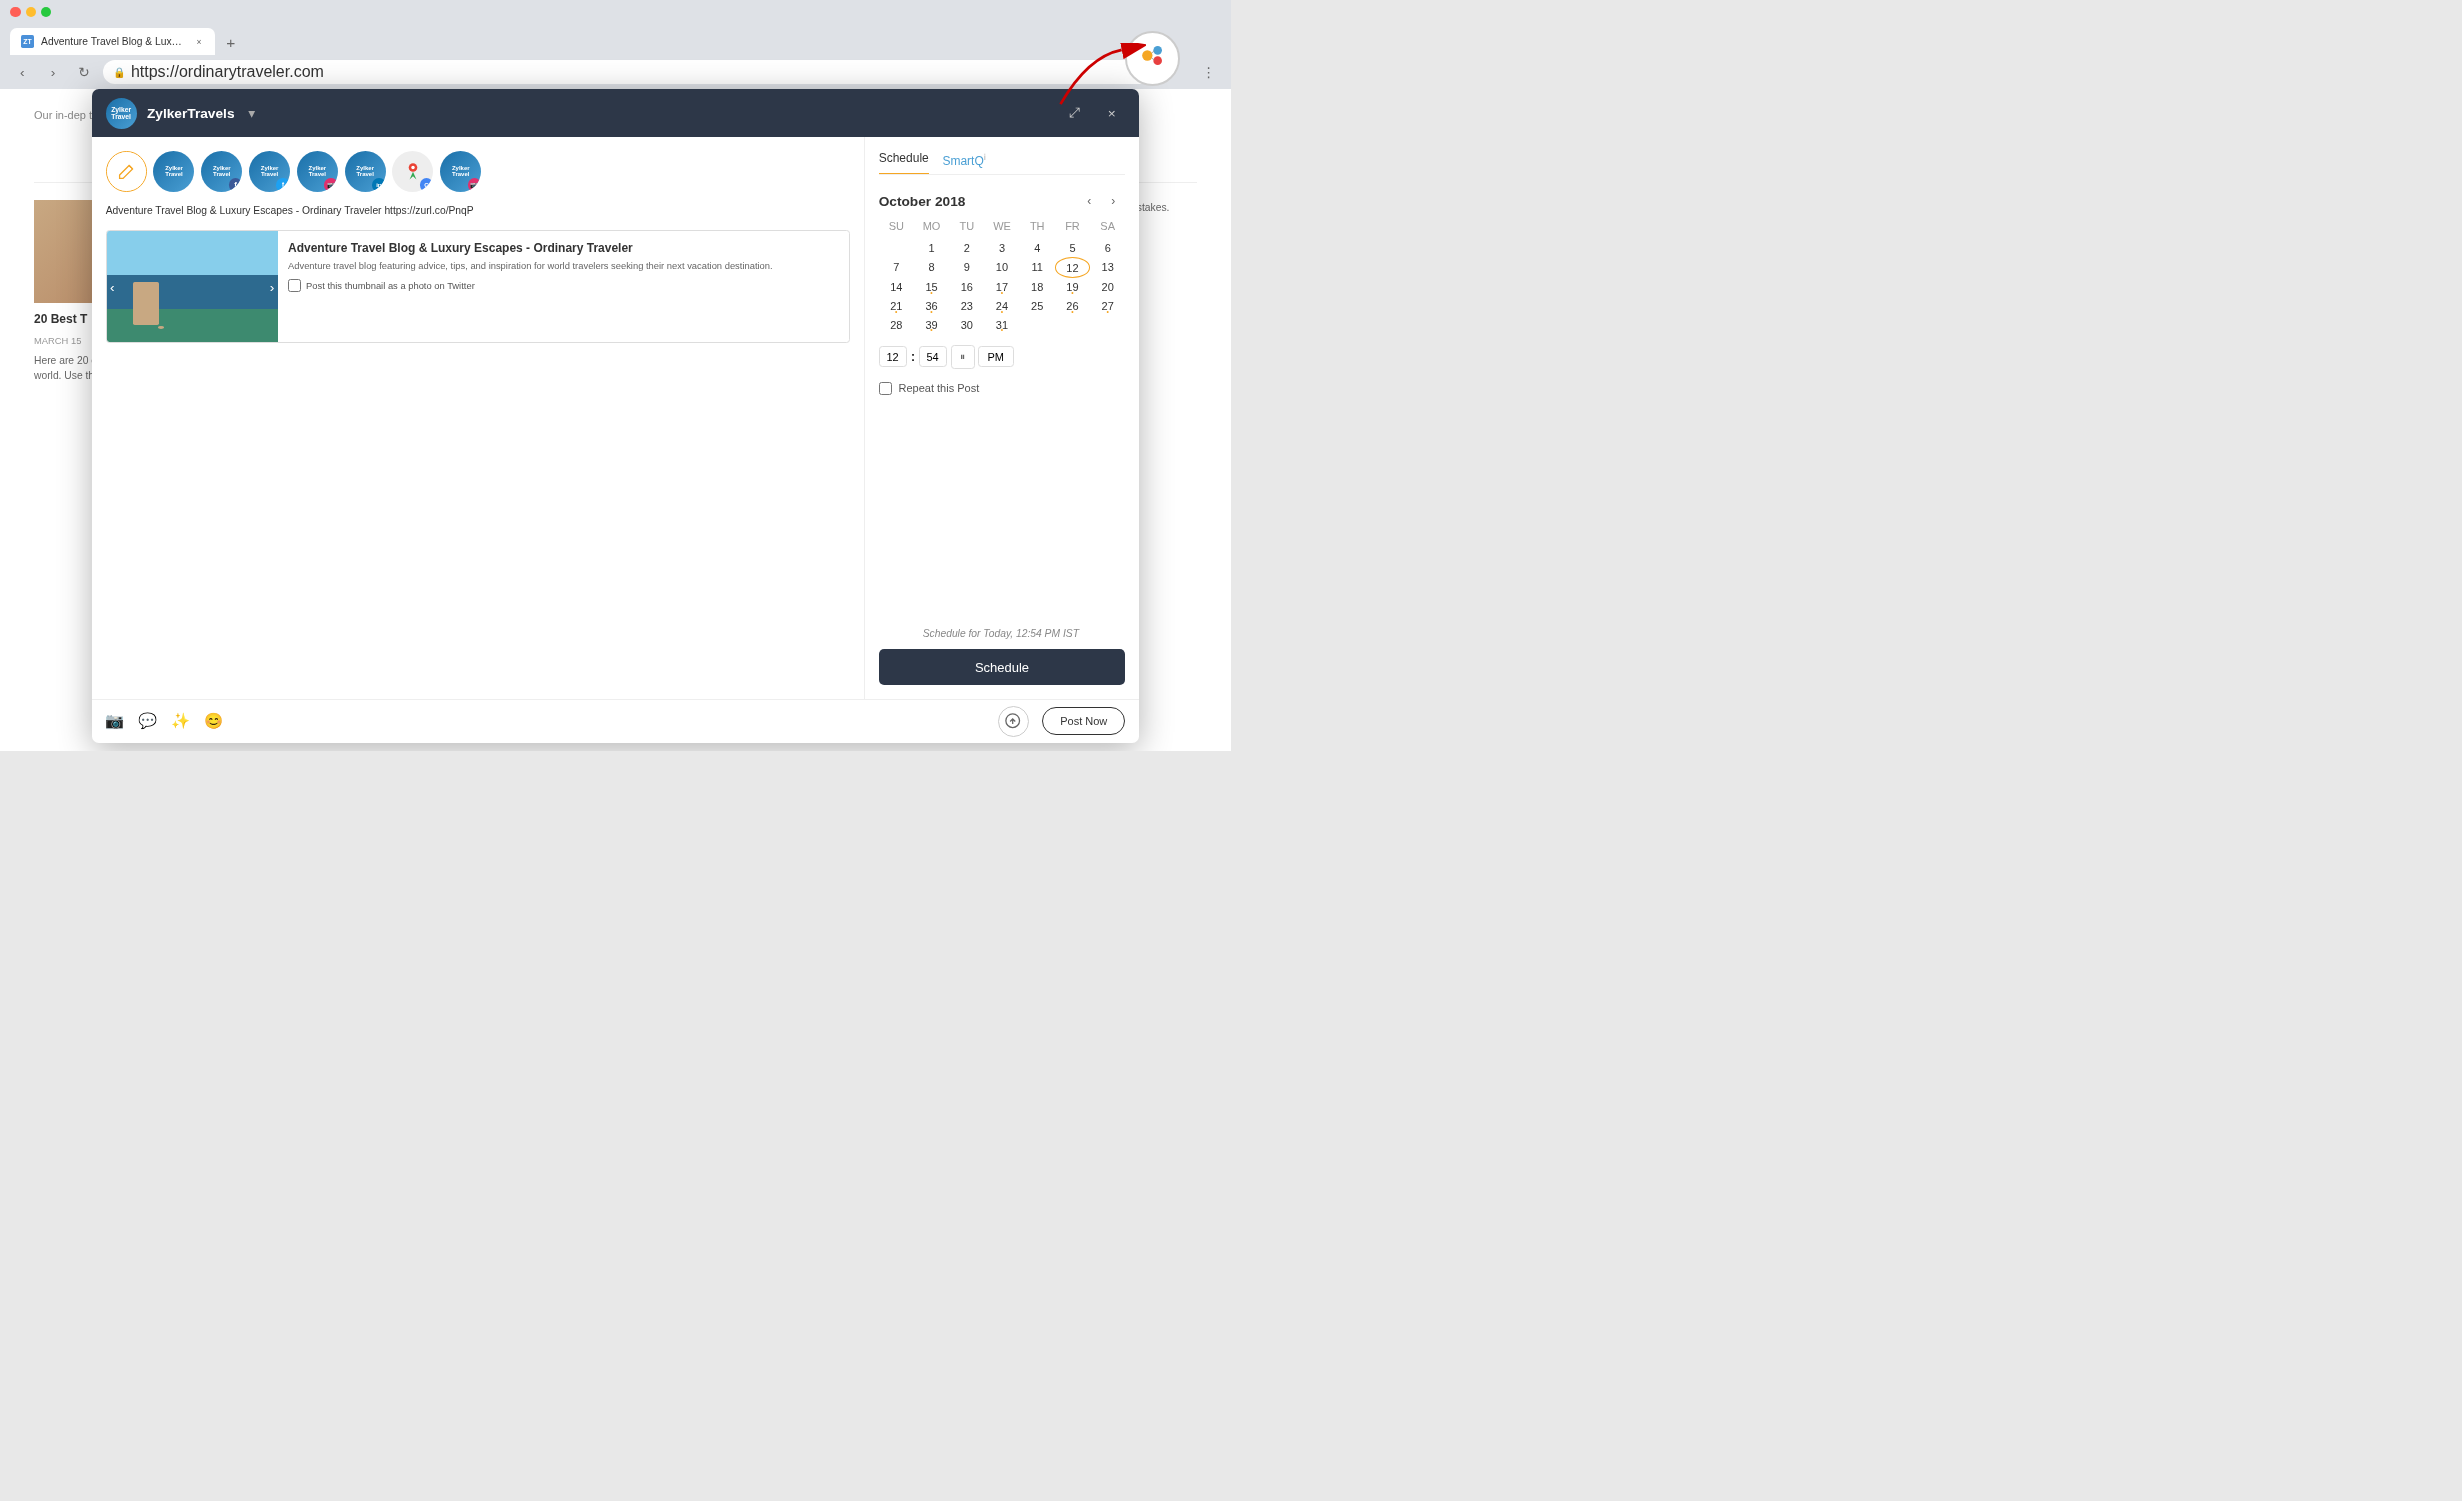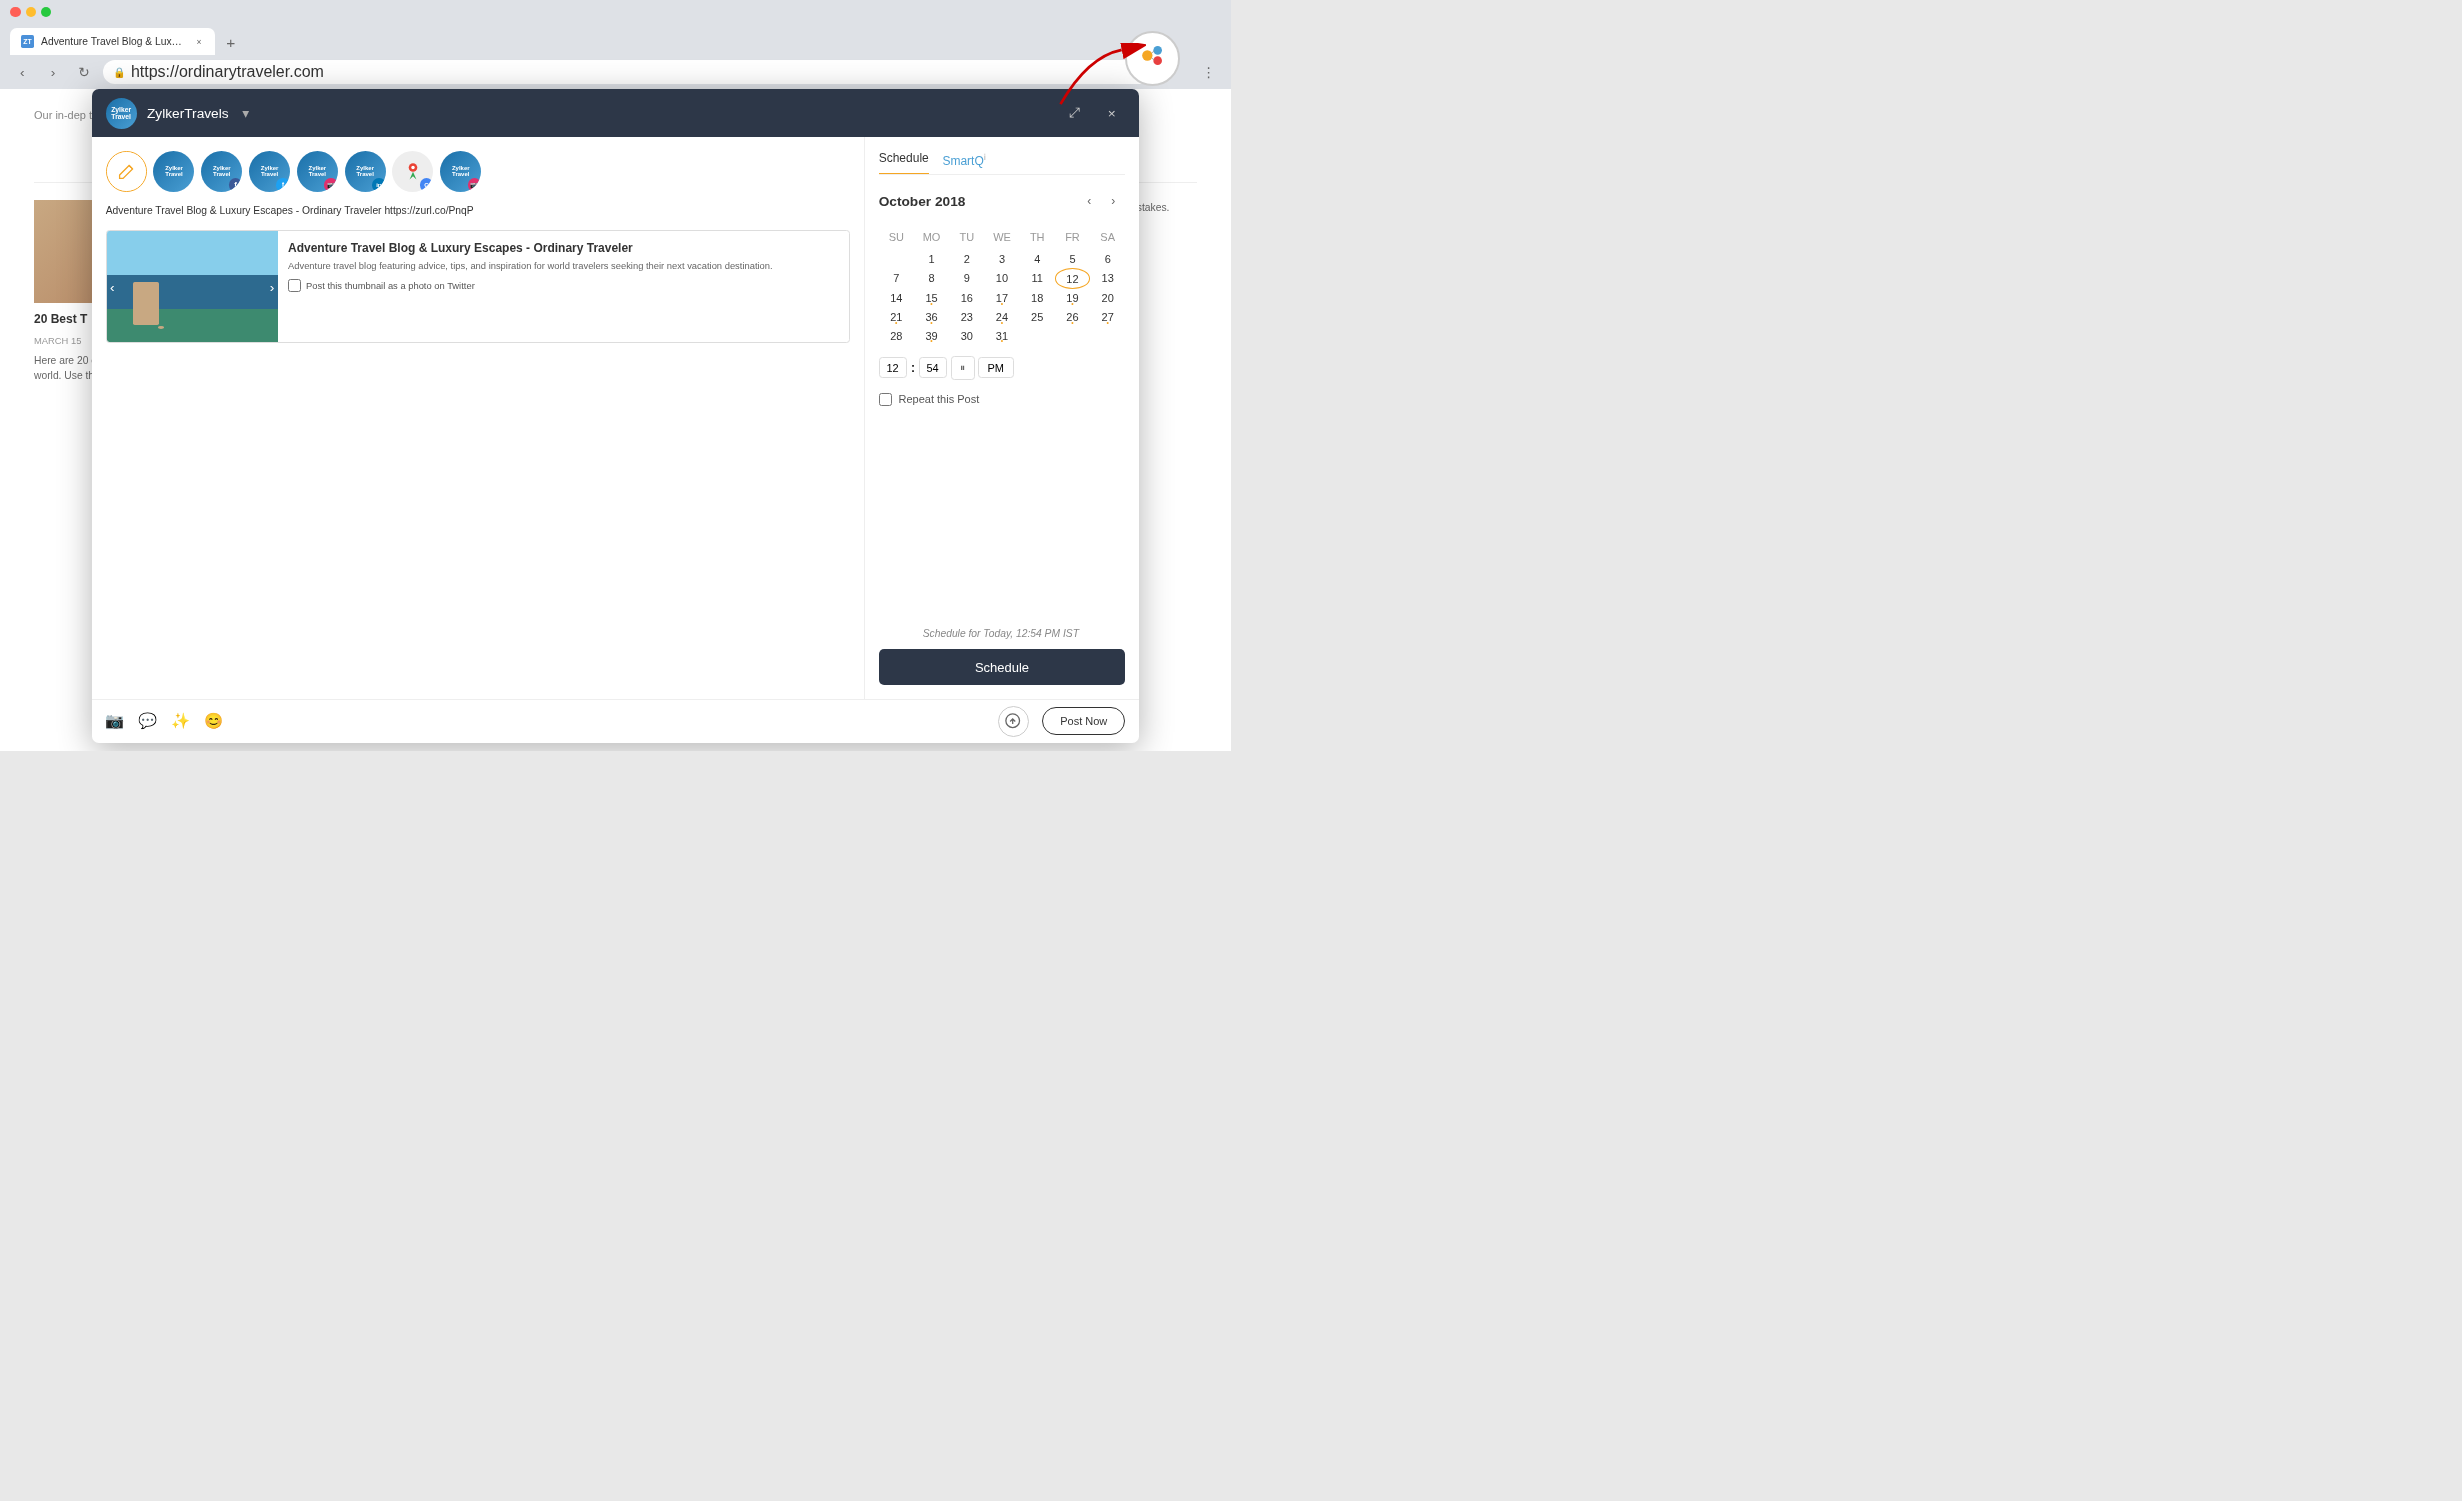--- a/index.html
+++ b/index.html
@@ -57,7 +57,7 @@
     .modal-header { background: #2d3748; height: 48px; display: flex; align-items: center; padding: 0 13.7px; gap: 10.3px; flex-shrink: 0; }
     .zylker-logo { width: 31px; height: 31px; border-radius: 50%; background: linear-gradient(135deg, #1a6fa8, #4a9fd4); display: flex; align-items: center; justify-content: center; overflow: hidden; }
     .zylker-logo-text { color: white; font-size: 6.8px; font-weight: bold; text-align: center; }
-    .modal-title { color: white; font-size: 13.7px; font-weight: 400; }
+    .modal-title { color: white; font-size: 13.7px; font-weight: 700; }
     .modal-title-arrow { color: #aaa; margin-left: 3.4px; }
     .modal-header-spacer { flex: 1; }
     .modal-header-btn { width: 27px; height: 27px; display: flex; align-items: center; justify-content: center; cursor: pointer; color: #ccc; font-size: 13.7px; }

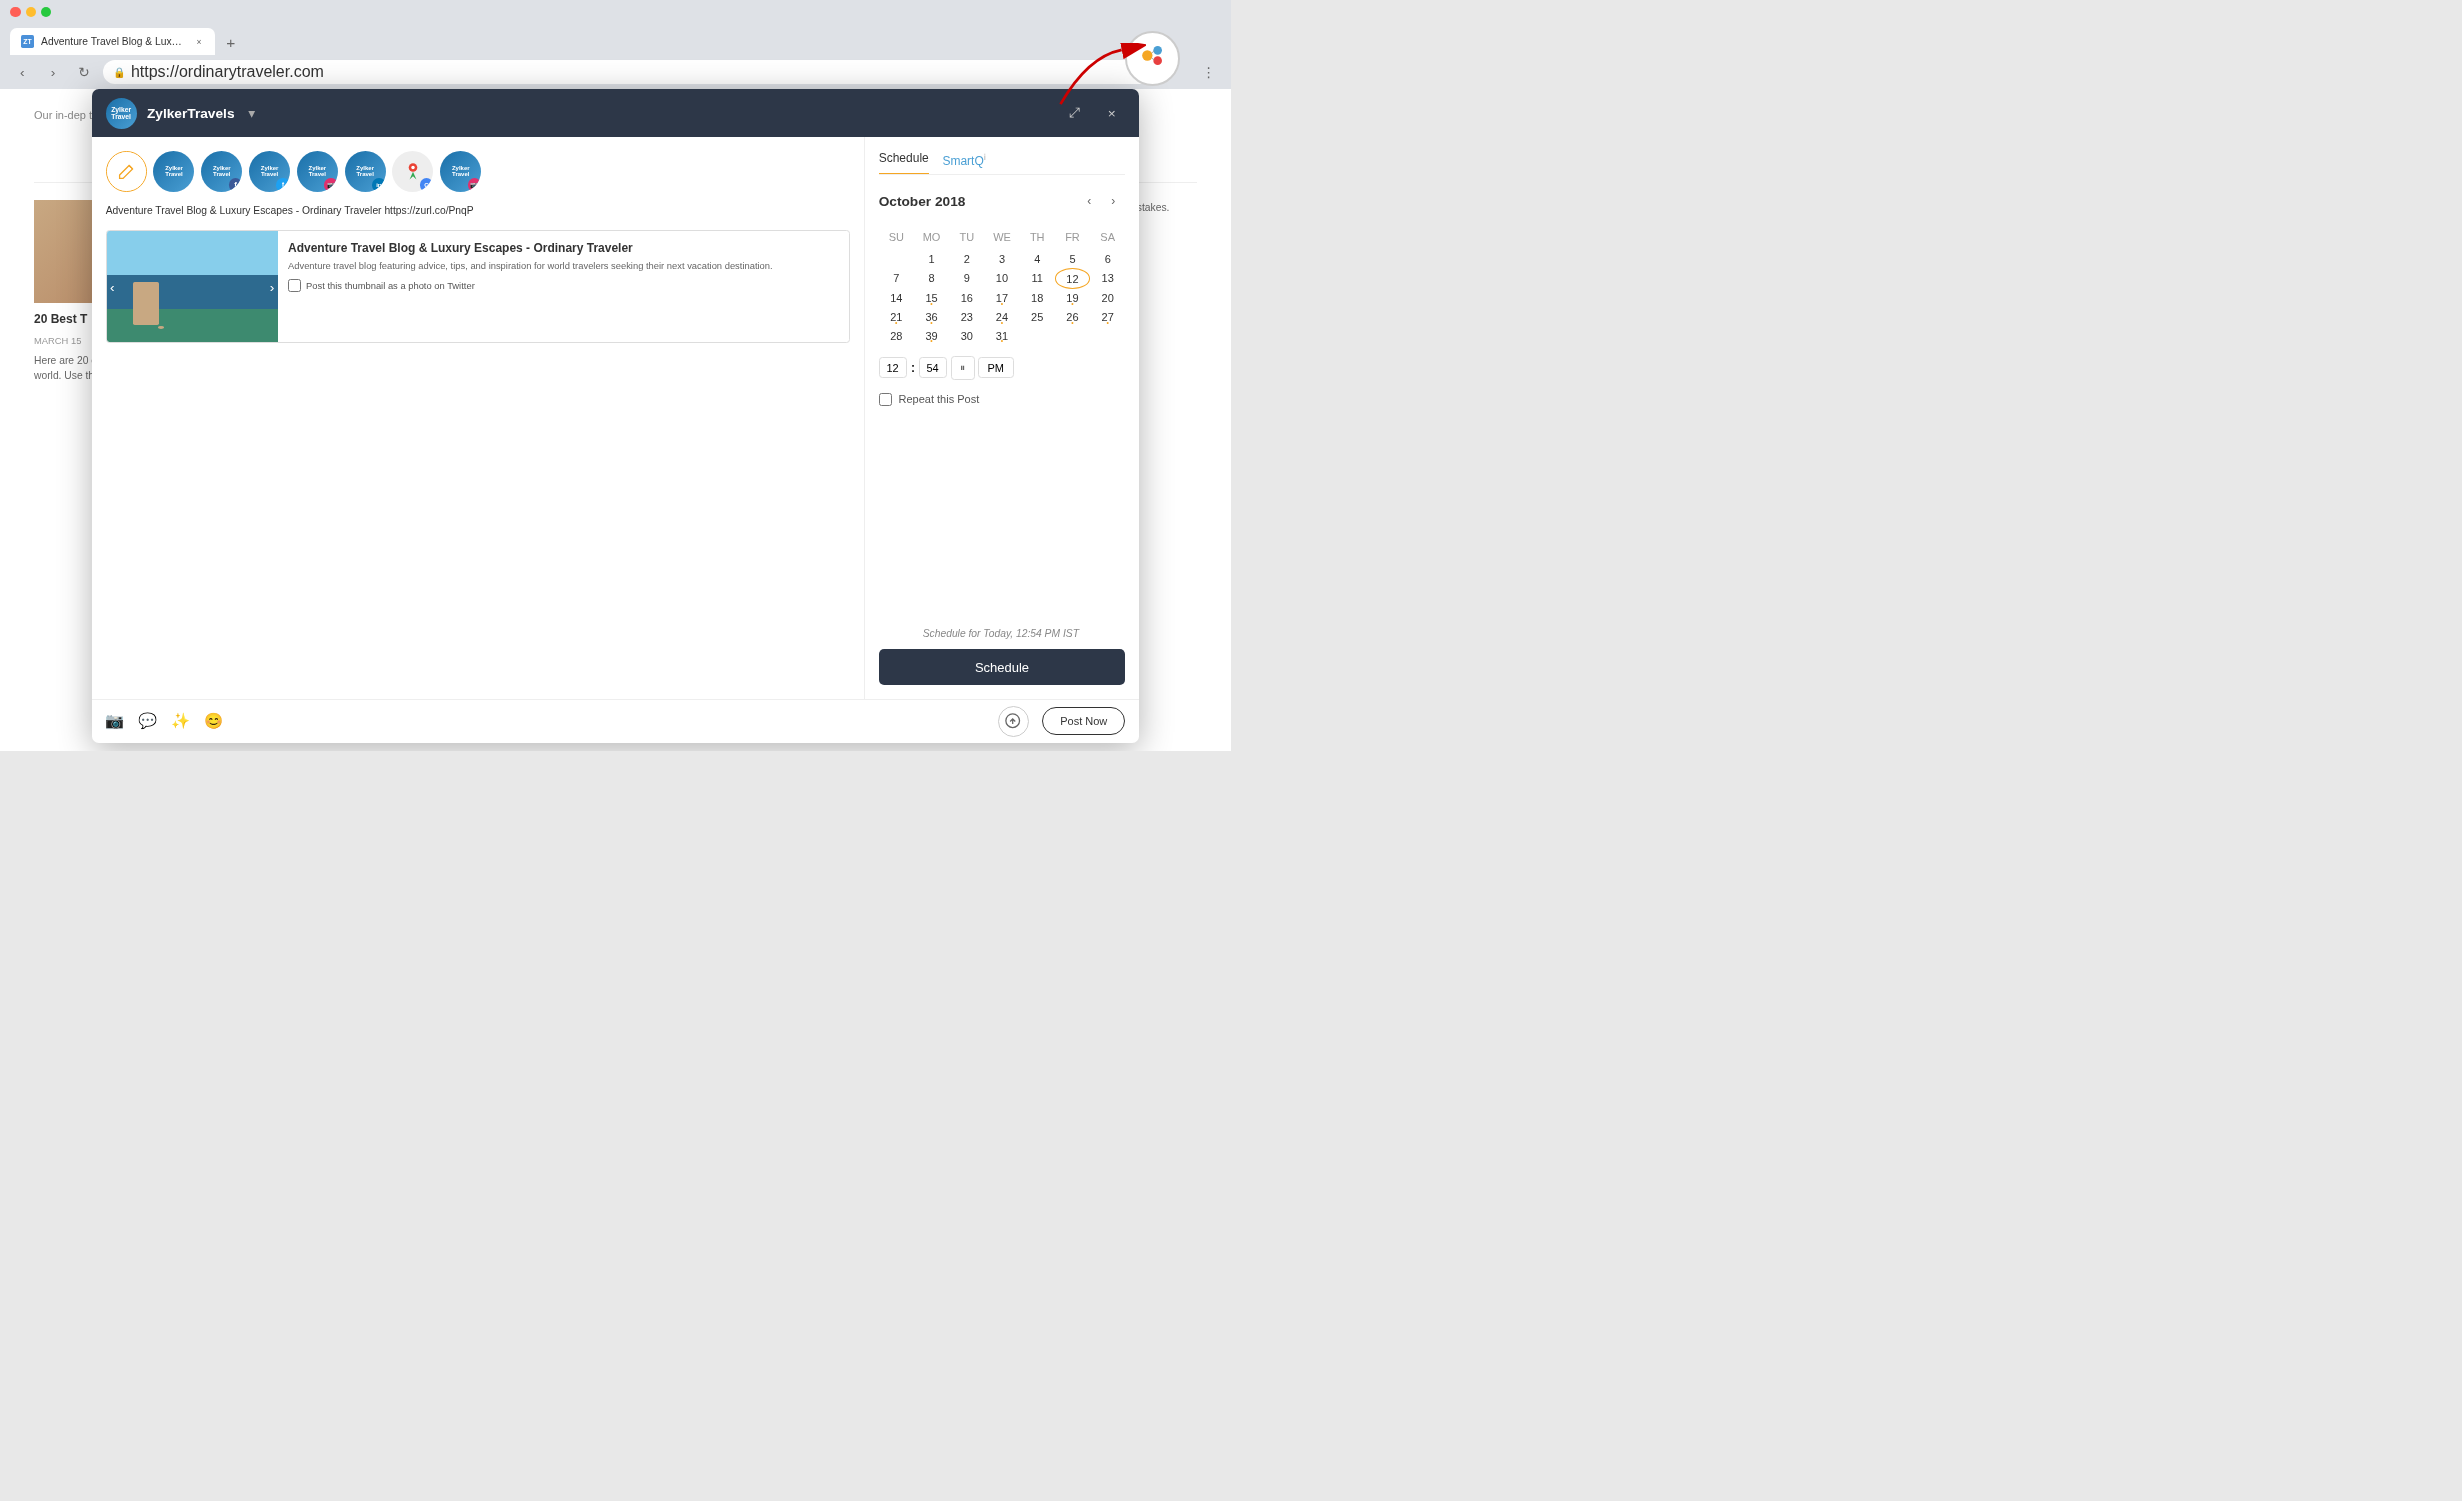--- a/index.html
+++ b/index.html
@@ -110,7 +110,7 @@
     .panel-tab.smartq { color: #4a9fd4; }
 
     
-    .calendar-header { display: flex; align-items: center; margin-bottom: 14px; }
+    .calendar-header { display: flex; align-items: center; margin-bottom: 3px; }
     .calendar-month { font-size: 13.7px; font-weight: 600; color: #333; flex: 1; }
     .calendar-nav { width: 24px; height: 24px; display: flex; align-items: center; justify-content: center; cursor: pointer; color: #666; font-size: 12px; border-radius: 50%; }
     .calendar-grid { width: 100%; }

